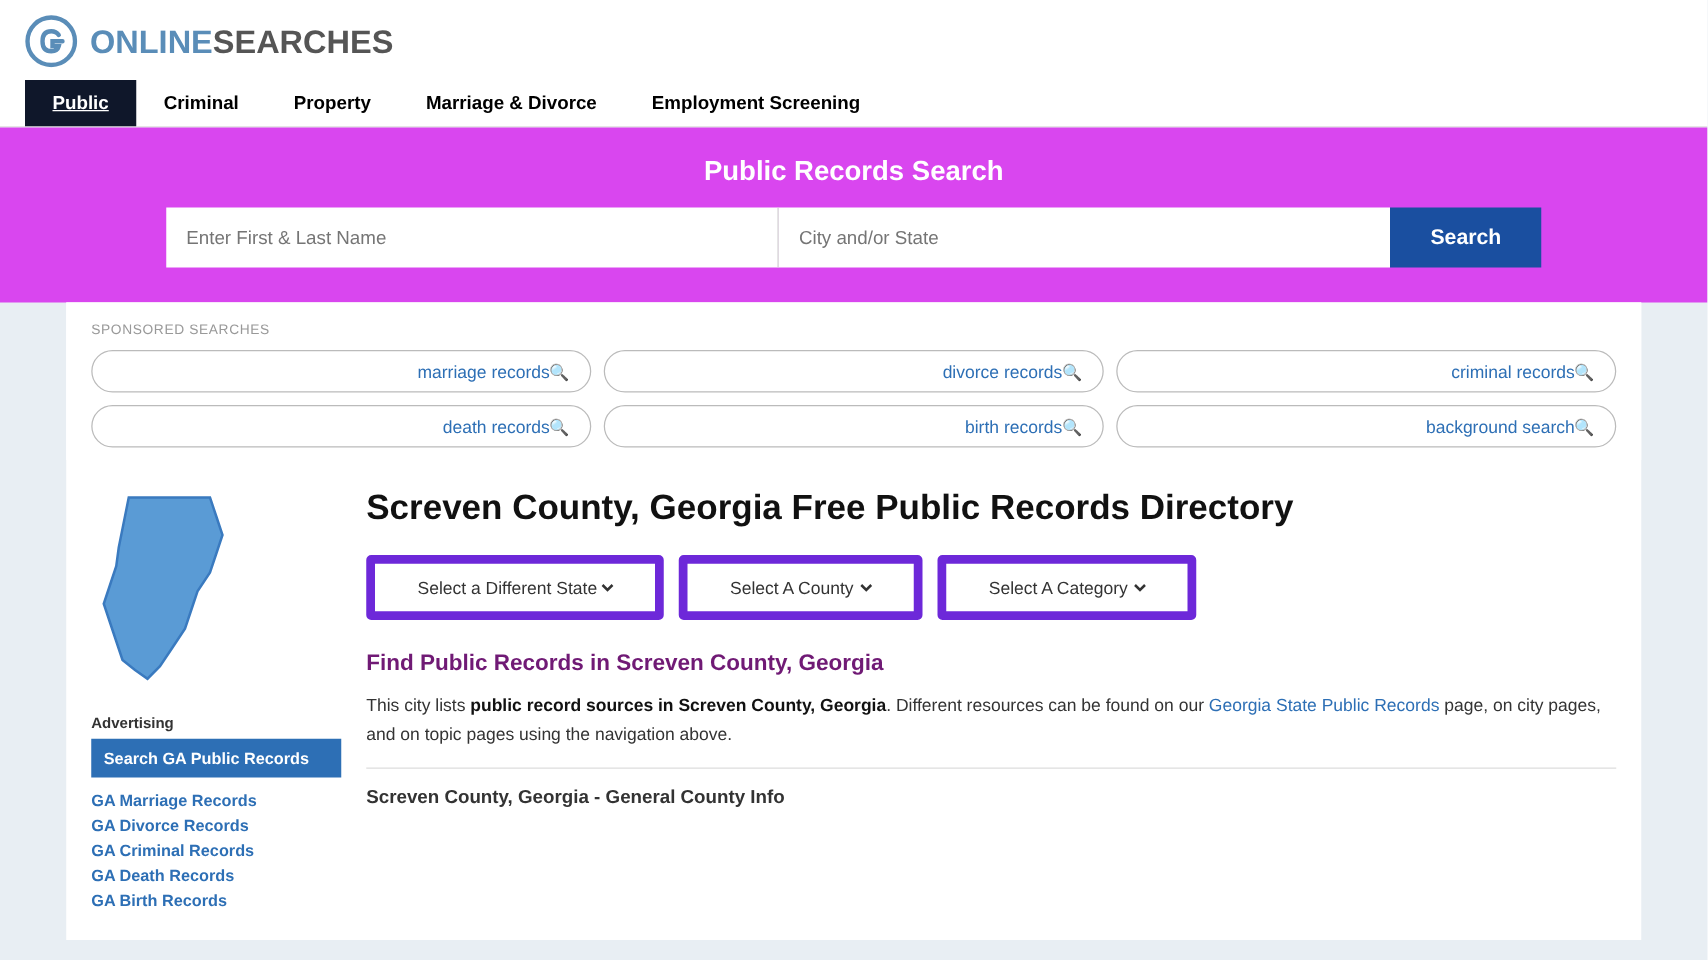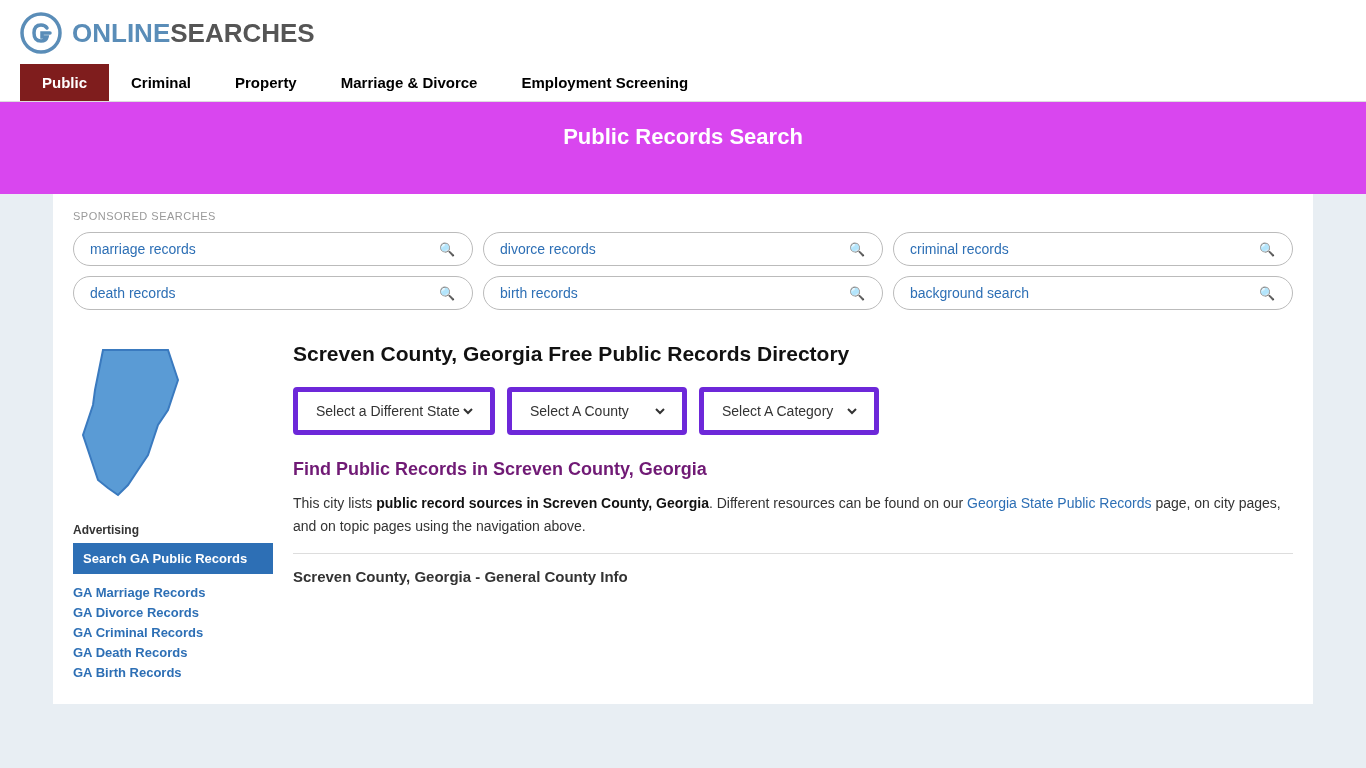--- a/index.html
+++ b/index.html
@@ -50,8 +50,9 @@
       display: block;
     }
     .nav-item.active {
-      background: #7f1d1d;
+      background: #0f172a;
       color: #fff;
+      text-decoration: underline;
     }
 
     

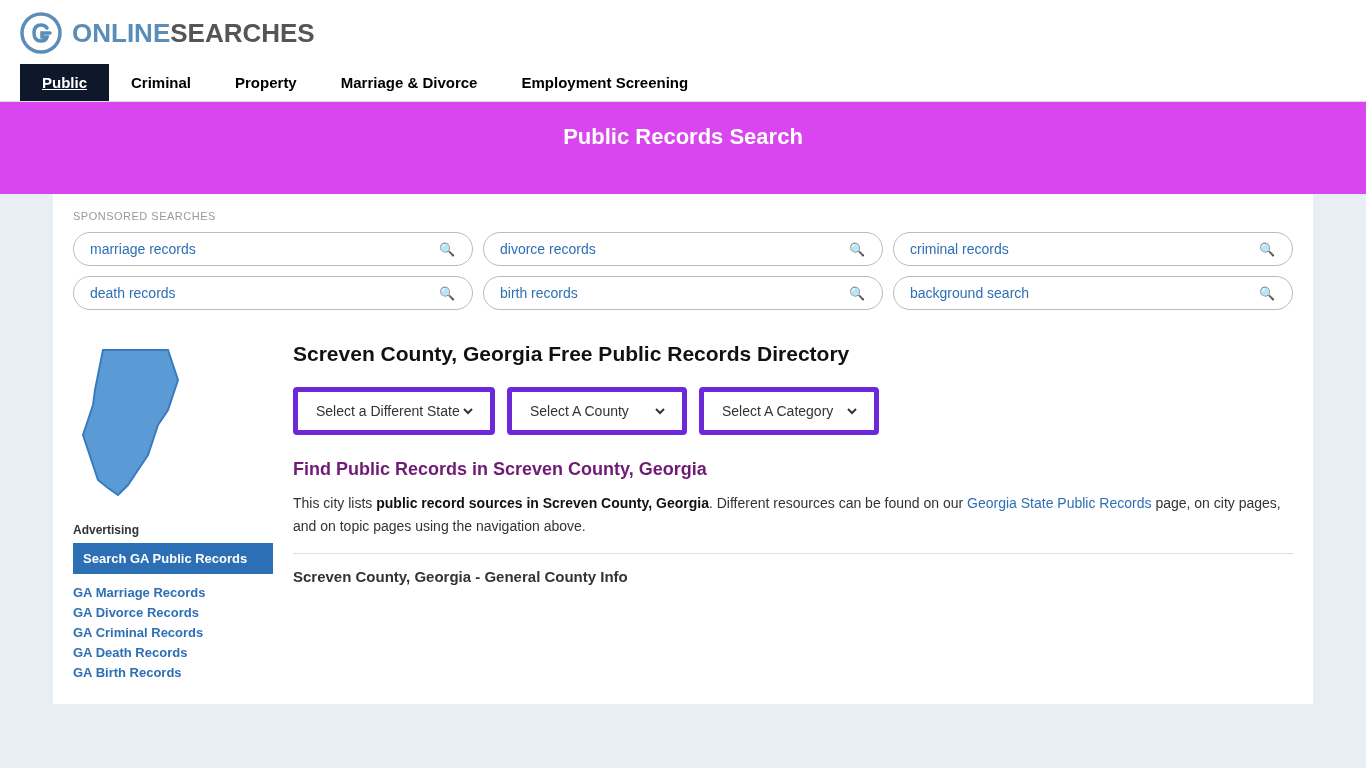--- a/index.html
+++ b/index.html
@@ -276,6 +276,11 @@
 
 <div class="search-banner">
   <div class="search-banner-title">Public Records Search</div>
+  <div class="search-form">
+    <input class="search-input" type="text" placeholder="Enter First &amp; Last Name" style="">
+    <input class="search-input" type="text" placeholder="City and/or State" style="">
+    <button class="search-button">Search</button>
+  </div>
 </div>
 
 <div class="main-wrapper">

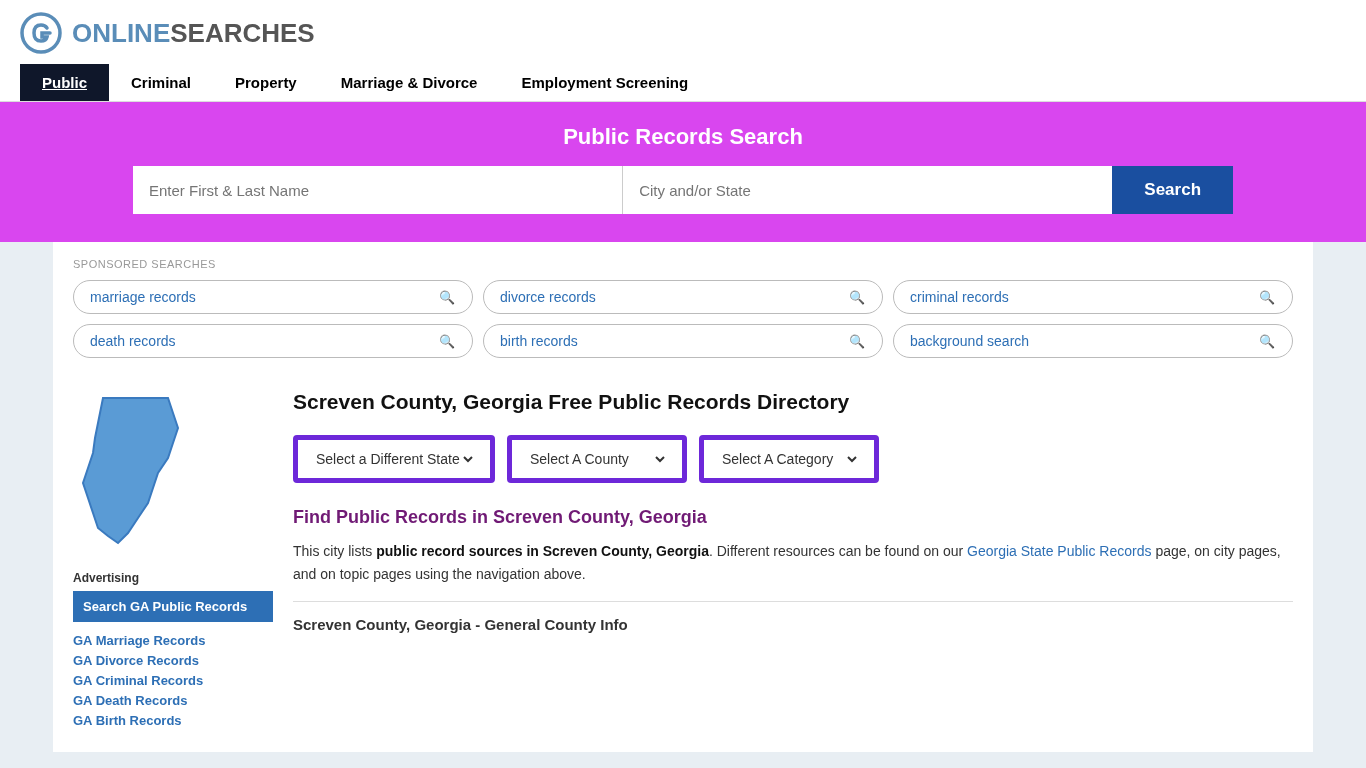--- a/index.html
+++ b/index.html
@@ -126,7 +126,7 @@
       padding: 8px 16px;
       display: flex;
       align-items: center;
-      justify-content: space-between;
+      justify-content: flex-end;
       cursor: pointer;
       color: #2d6fb5;
       font-size: 14px;

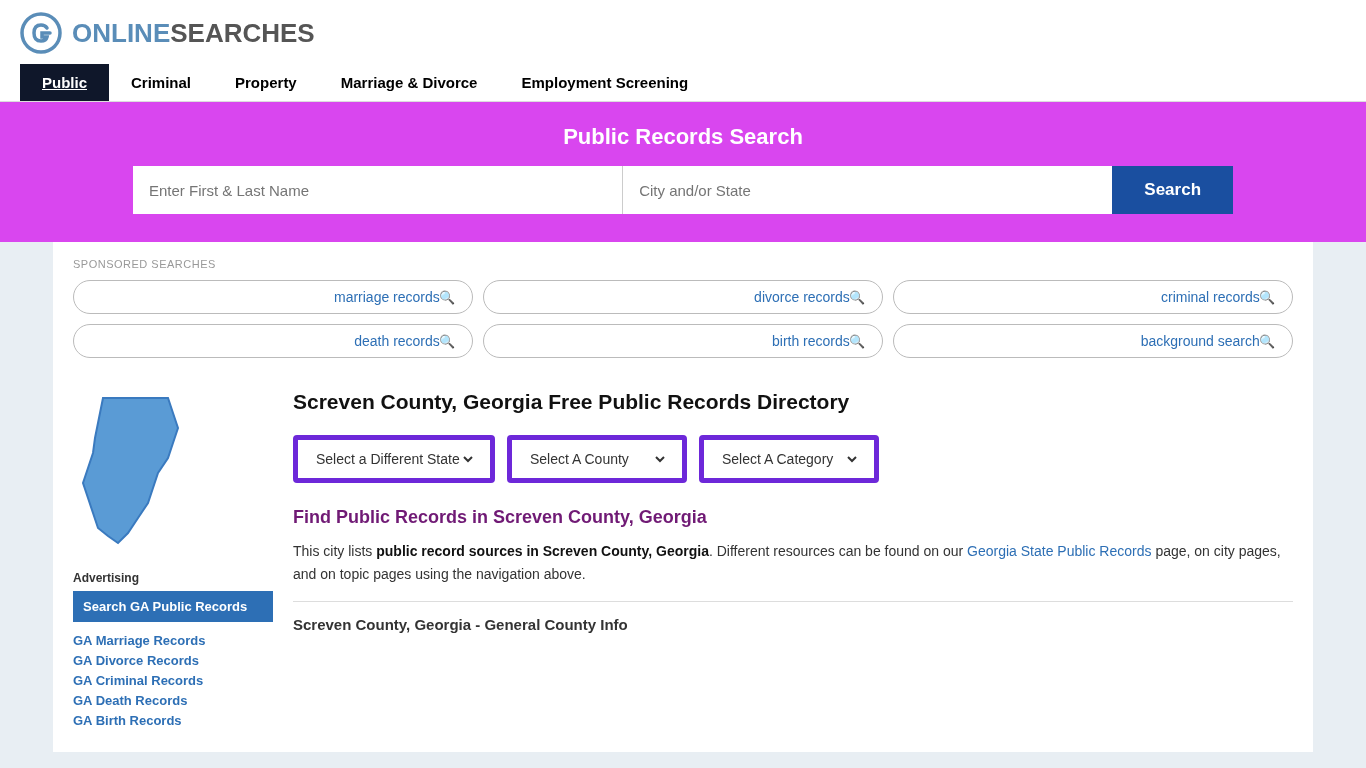--- a/index.html
+++ b/index.html
@@ -185,7 +185,7 @@
       flex: 1;
     }
     .page-title {
-      font-size: 21px;
+      font-size: 28px;
       font-weight: bold;
       color: #111;
       margin-bottom: 20px;

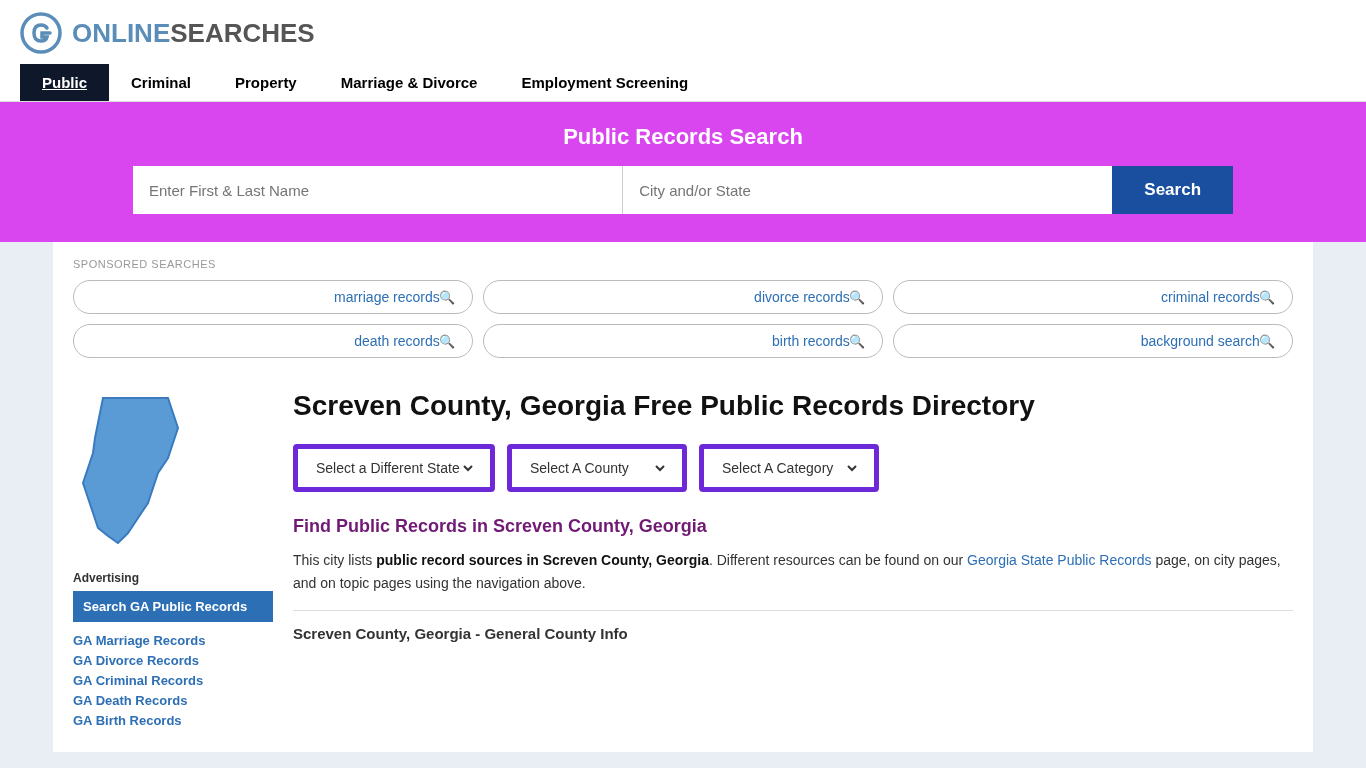--- a/index.html
+++ b/index.html
@@ -199,9 +199,9 @@
       margin-bottom: 24px;
     }
     .dropdown-select {
-      border: 5px solid #6d28d9;
+      border: 7px solid #6d28d9;
       border-radius: 4px;
-      padding: 10px 14px;
+      padding: 10px 30px;
       font-size: 14px;
       color: #333;
       background: #fff;

